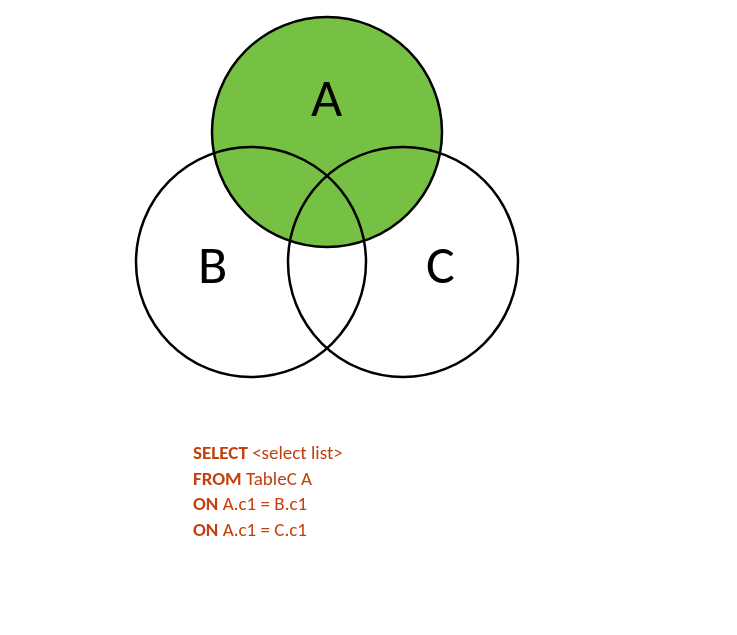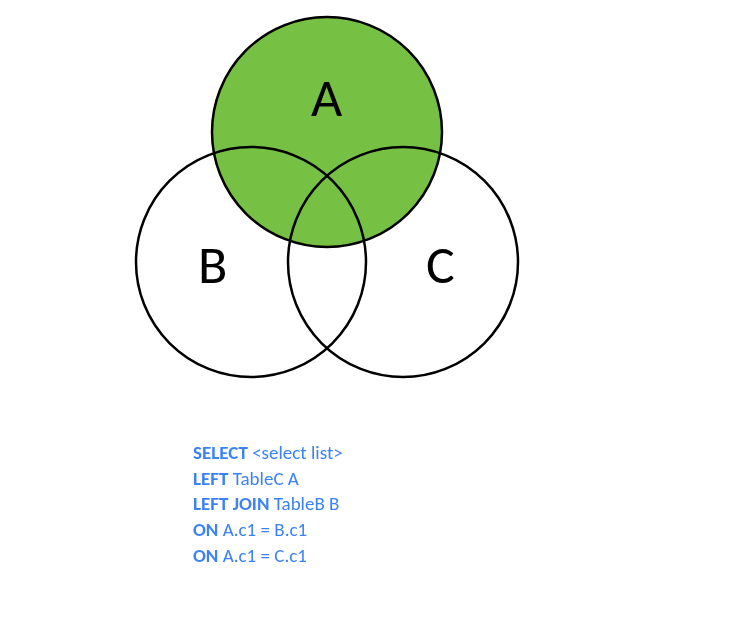--- a/index.html
+++ b/index.html
@@ -50,7 +50,7 @@
       font-family: Calibri, Arial, sans-serif;
       font-size: 19px;
       line-height: 1.35;
-      color: #3b82f6;
+      color: #c2410c;
     }
     .sql-line {
       white-space: pre;

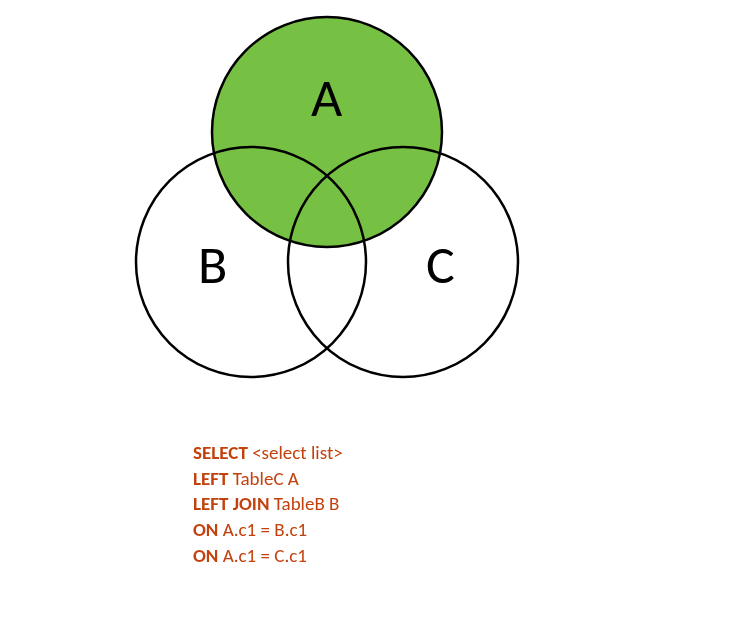--- a/index.html
+++ b/index.html
@@ -75,7 +75,7 @@
 
 <div class="sql-block">
   <div class="sql-line"><span class="kw">SELECT </span><span>&lt;select list&gt;</span></div>
-  <div class="sql-line"><span class="kw">LEFT </span><span>TableC A</span></div>
+  <div class="sql-line"><span class="kw">FROM </span><span>TableC A</span></div>
   <div class="sql-line"><span class="kw">LEFT JOIN </span><span>TableB B</span></div>
   <div class="sql-line"><span class="kw">ON </span><span>A.c1 = B.c1</span></div>
   <div class="sql-line"><span class="kw">ON </span><span>A.c1 = C.c1</span></div>

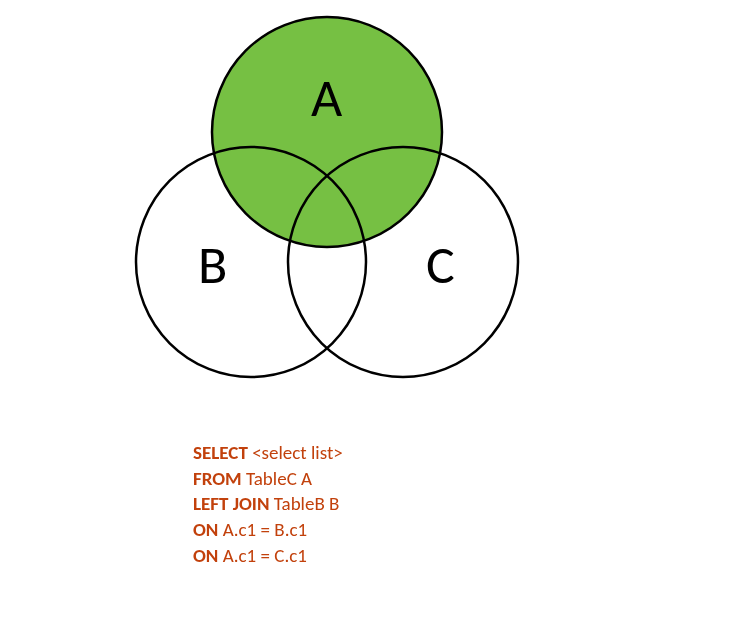--- a/index.html
+++ b/index.html
@@ -76,7 +76,6 @@
 <div class="sql-block">
   <div class="sql-line"><span class="kw">SELECT </span><span>&lt;select list&gt;</span></div>
   <div class="sql-line"><span class="kw">FROM </span><span>TableC A</span></div>
-  <div class="sql-line"><span class="kw">LEFT JOIN </span><span>TableB B</span></div>
   <div class="sql-line"><span class="kw">ON </span><span>A.c1 = B.c1</span></div>
   <div class="sql-line"><span class="kw">ON </span><span>A.c1 = C.c1</span></div>
 </div>

